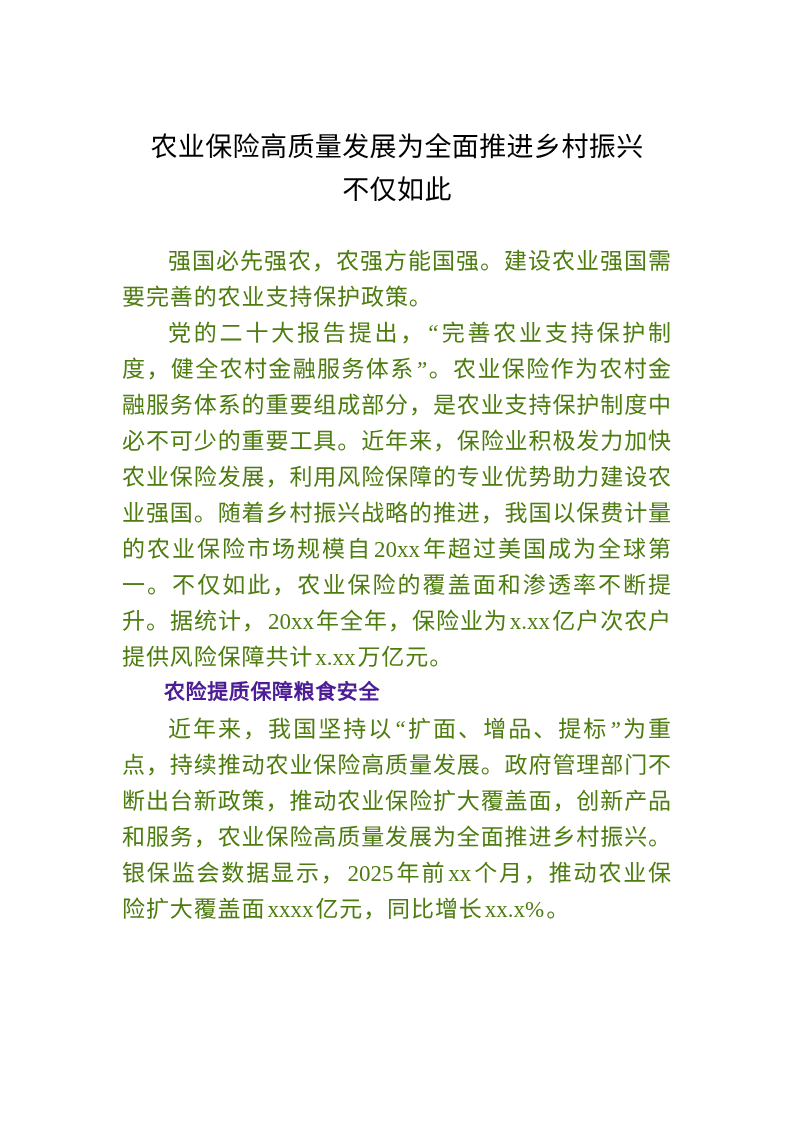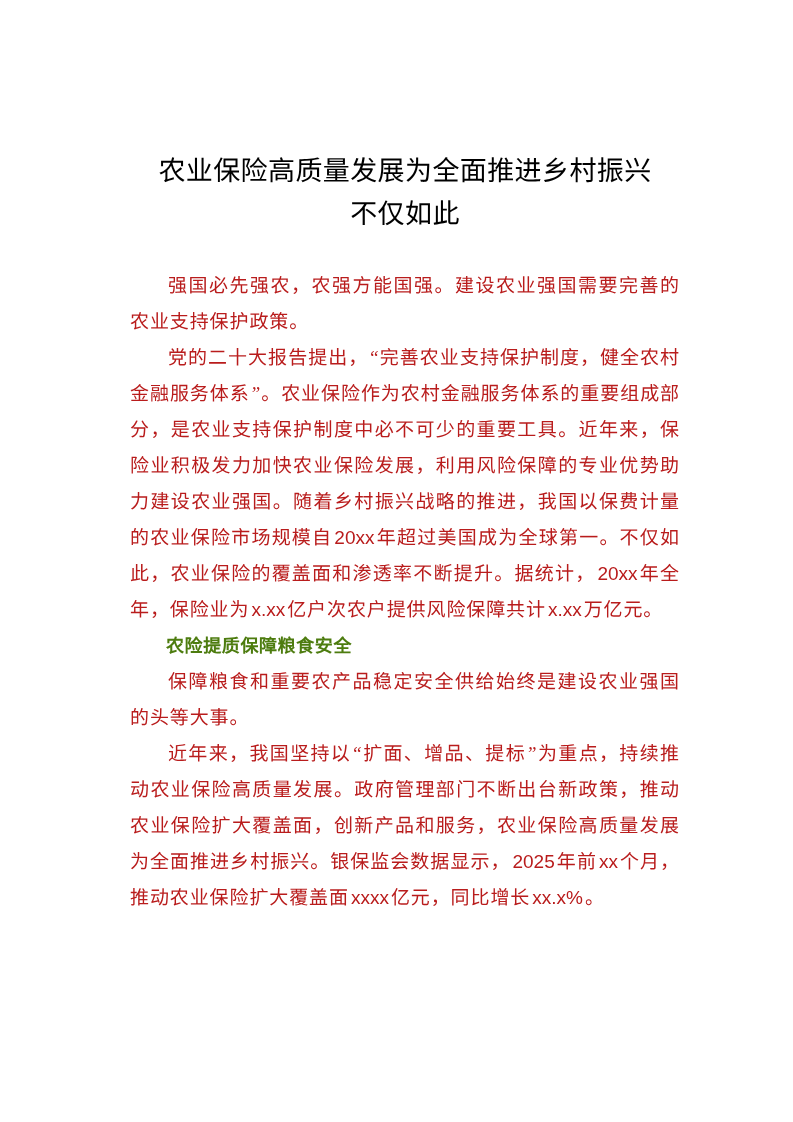--- a/index.html
+++ b/index.html
@@ -28,10 +28,9 @@
 
   .page-body {
     position: absolute;
-    left: 130px;
+    left: 122px;
     top: 0;
     width: 550px;
-    margin-top: 24px;
   }
 
   

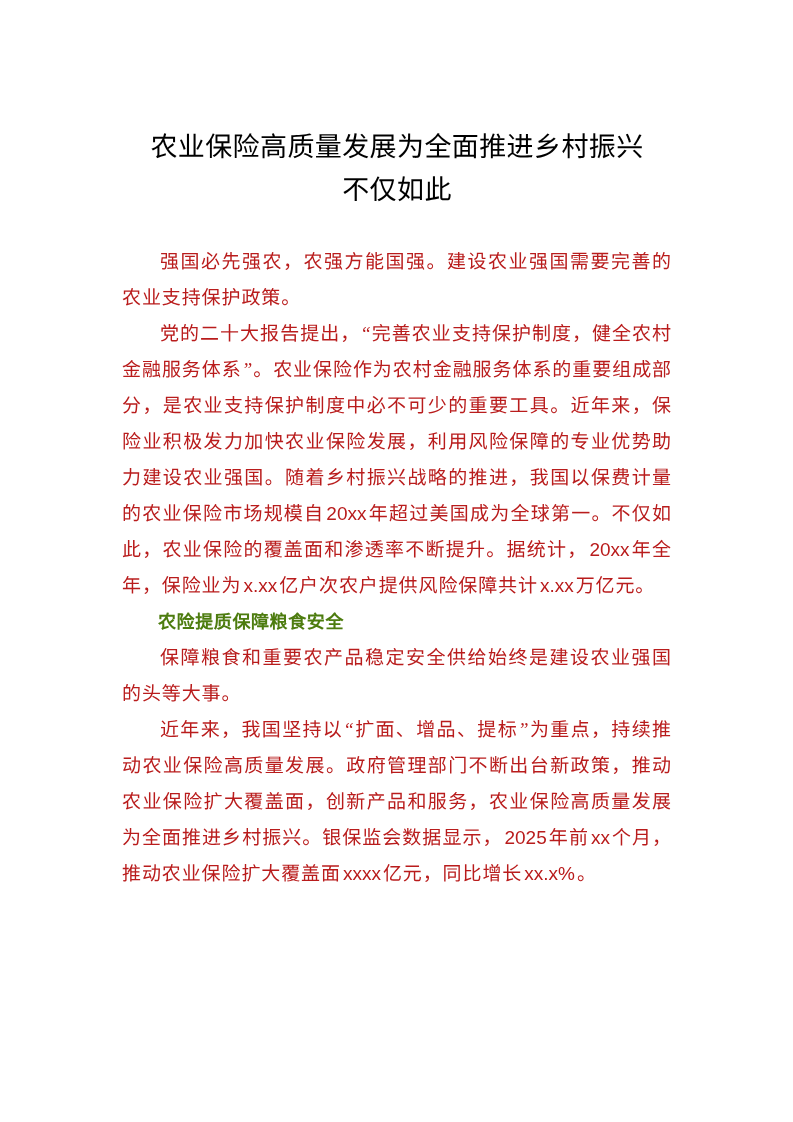--- a/index.html
+++ b/index.html
@@ -55,13 +55,13 @@
   .para {
     margin: 0;
     font-family: "Liberation Serif", "DejaVu Serif", serif;
-    font-size: 19px;
+    font-size: 23px;
     line-height: 36px;
     text-align: justify;
     text-justify: inter-ideograph;
     text-indent: 2em;
     letter-spacing: 0.9px;
-    color: #b91c1c;
+    color: #4d7c0f;
   }
 
   

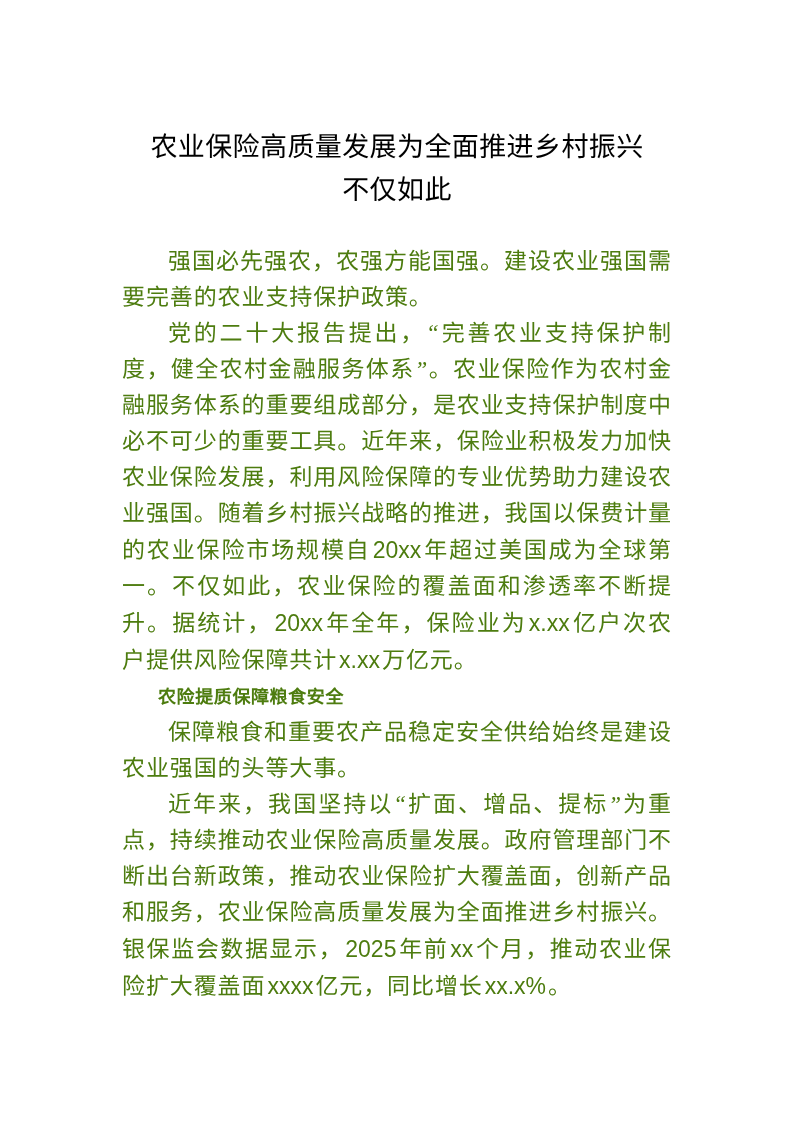--- a/index.html
+++ b/index.html
@@ -73,7 +73,7 @@
 
   
   .num {
-    font-family: Liberation Sans, sans-serif;
+    font-family: Liberation Serif, serif;
     font-style: normal;
     letter-spacing: 0;
     padding: 0 2px;

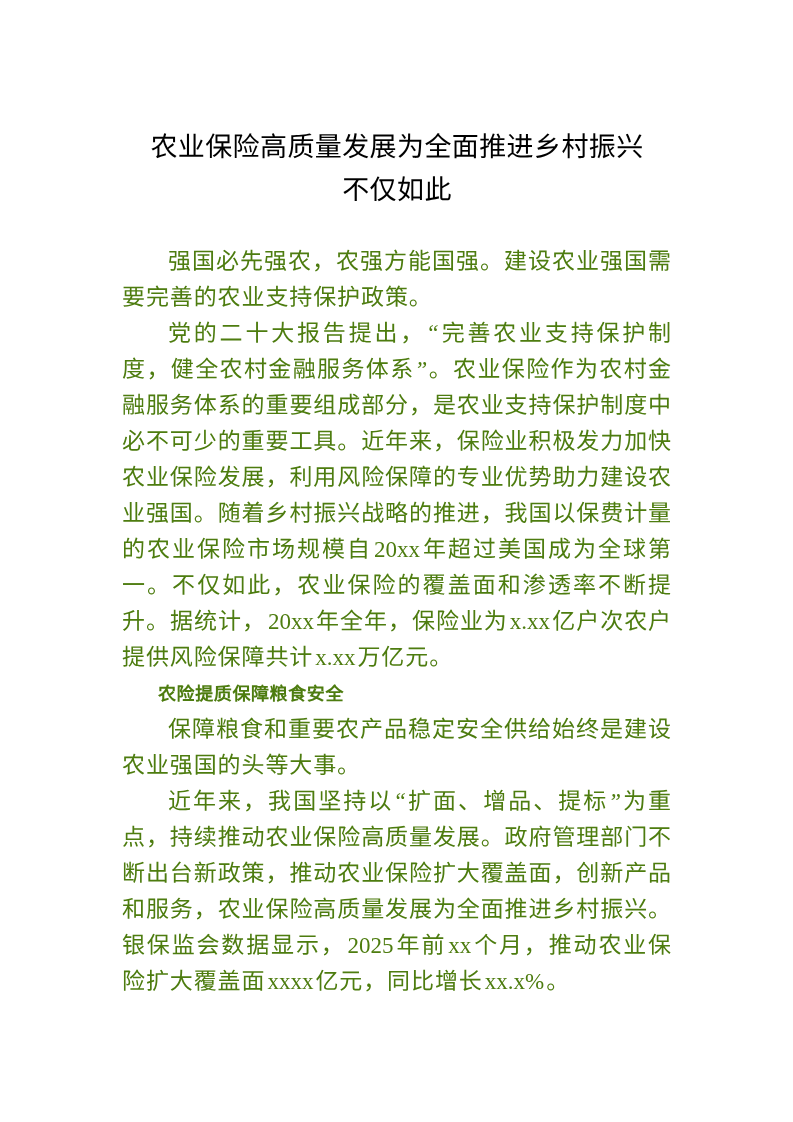--- a/index.html
+++ b/index.html
@@ -82,13 +82,13 @@
   
   .section-heading {
     margin: 0;
-    font-family: Liberation Sans, sans-serif;
-    font-size: 18px;
+    font-family: Liberation Mono, monospace;
+    font-size: 21px;
     font-weight: 700;
     line-height: 36px;
     text-indent: 2em;
     letter-spacing: 0.6px;
-    color: #4d7c0f;
+    color: #4c1d95;
   }
 </style>
 </head>

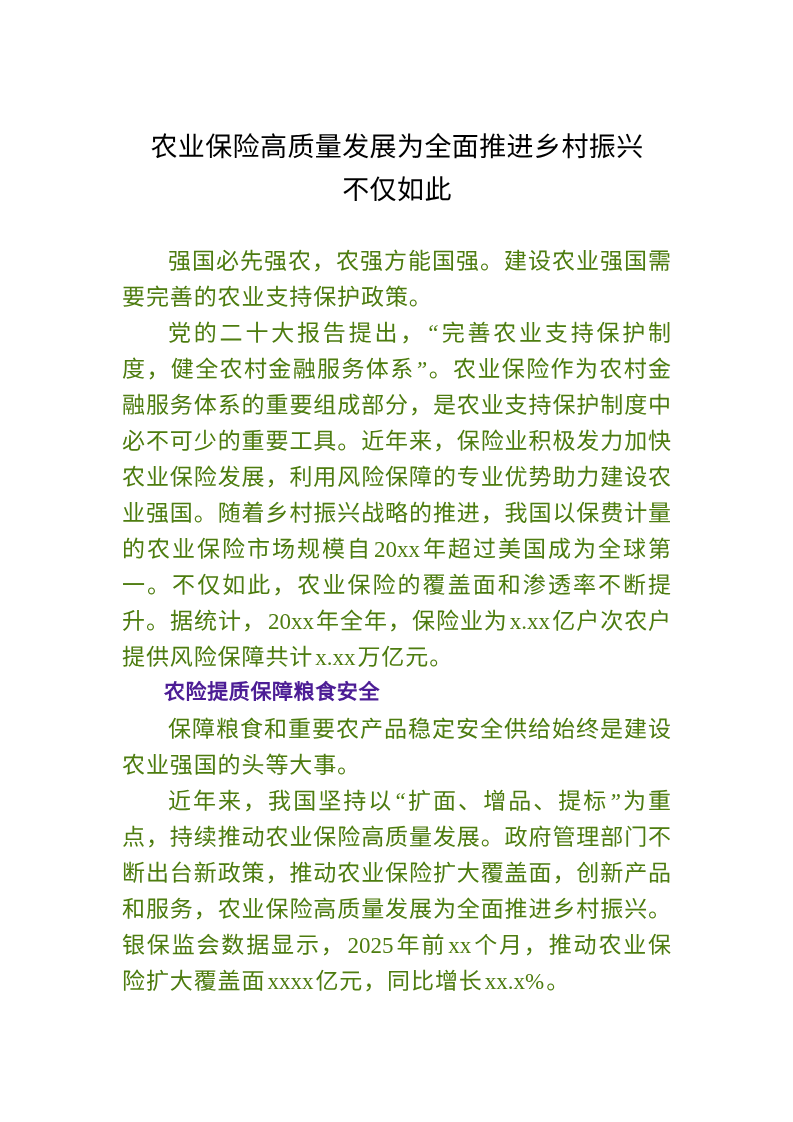--- a/index.html
+++ b/index.html
@@ -114,9 +114,6 @@
 
     <h2 class="section-heading">农险提质保障粮食安全</h2>
 
-    <p class="para">
-      <span class="cjk">保障粮食和重要农产品稳定安全供给始终是建设农业强国的头等大事。</span>
-    </p>
 
     <p class="para">
       <span class="cjk">近年来，我国坚持以“扩面、增品、提标”为重点，持续推动农业保险高质量发展。政府管理部门不断出台新政策，推动农业保险扩大覆盖面，创新产品和服务，农业保险高质量发展为全面推进乡村振兴。银保监会数据显示，</span><span class="num">2025</span><span class="cjk">年前</span><span class="num">xx</span><span class="cjk">个月，推动农业保险扩大覆盖面</span><span class="num">xxxx</span><span class="cjk">亿元，同比增长</span><span class="num">xx.x%</span><span class="cjk">。</span>

